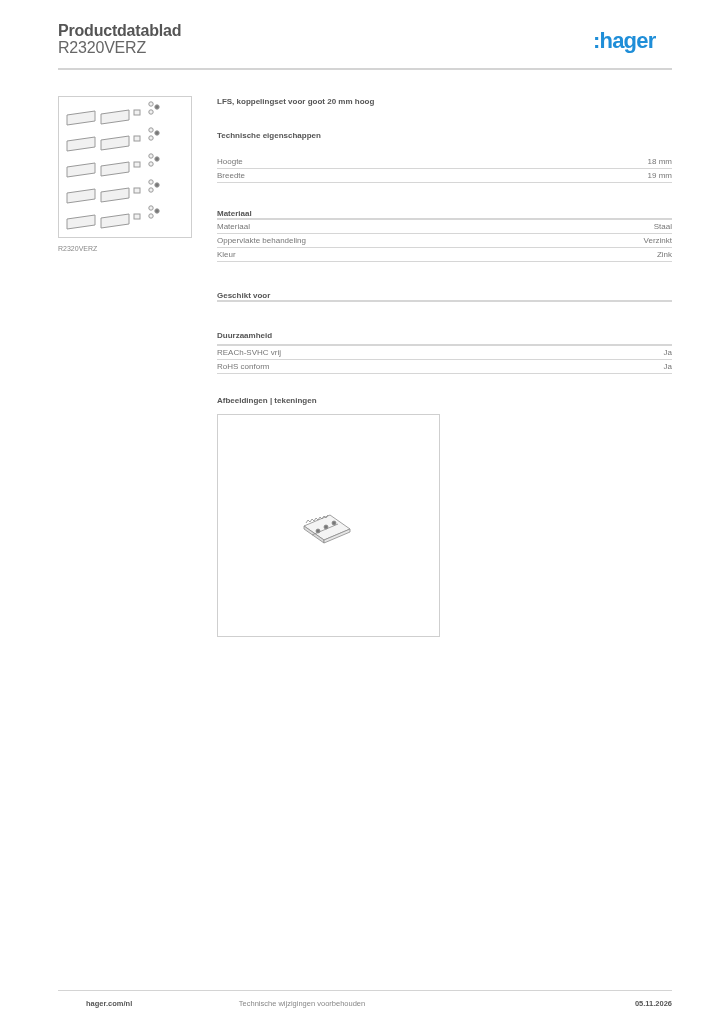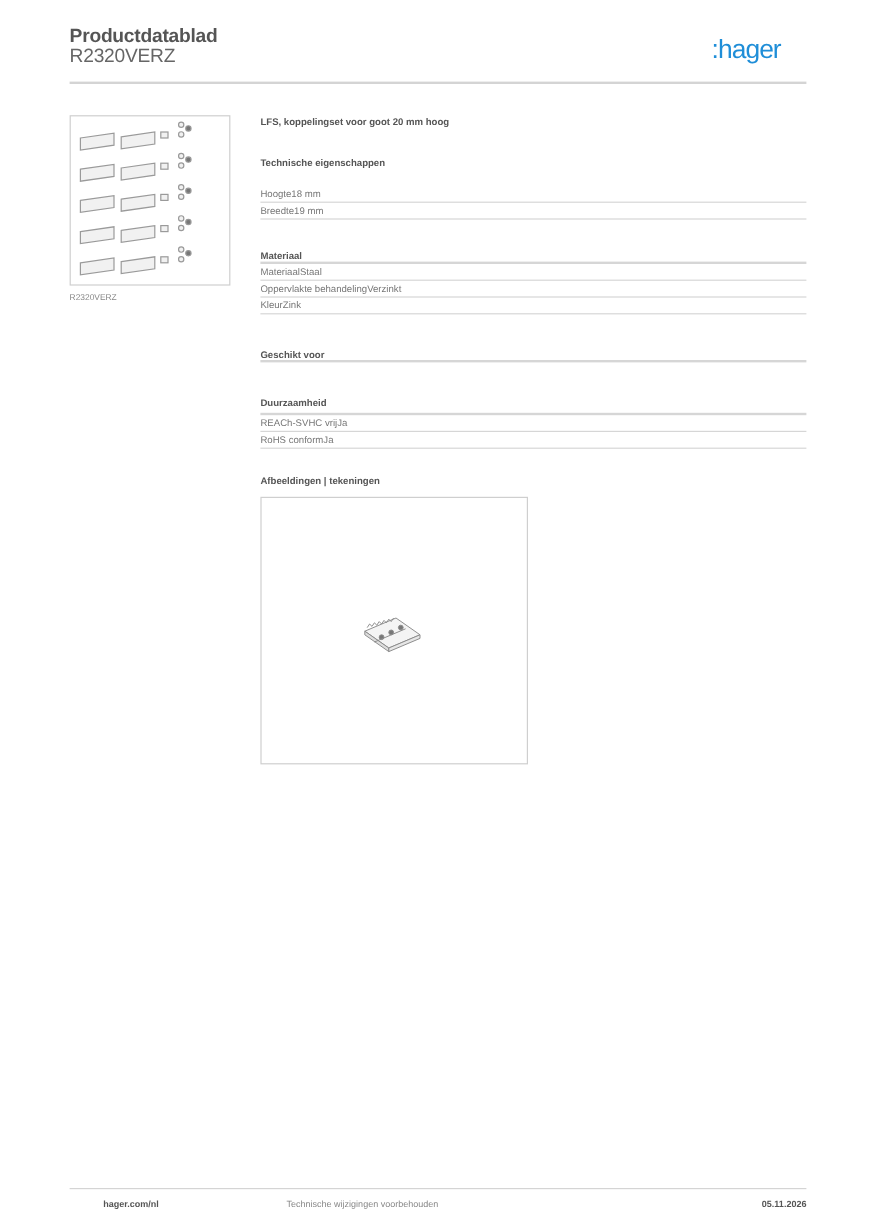--- a/index.html
+++ b/index.html
@@ -8,7 +8,7 @@
 
   .header-title { position: absolute; left: 58px; top: 22px; font-size: 16px; font-weight: bold; color: #555; letter-spacing: -0.2px; }
   .header-sub { position: absolute; left: 58px; top: 39px; font-size: 16px; color: #666; letter-spacing: -0.2px; }
-  .logo { position: absolute; left: 593px; top: 28px; font-size: 22px; font-weight: normal; color: #1f8ed8; letter-spacing: -0.8px; }
+  .logo { position: absolute; left: 593px; top: 28px; font-size: 22px; font-weight: bold; color: #1f8ed8; letter-spacing: -0.8px; }
   .header-rule { position: absolute; left: 58px; top: 68px; width: 614px; height: 2px; background: #d4d4d4; }
 
   .thumb-box { position: absolute; left: 58px; top: 96px; width: 134px; height: 142px; border: 1px solid #cfcfcf; background: #fff; }

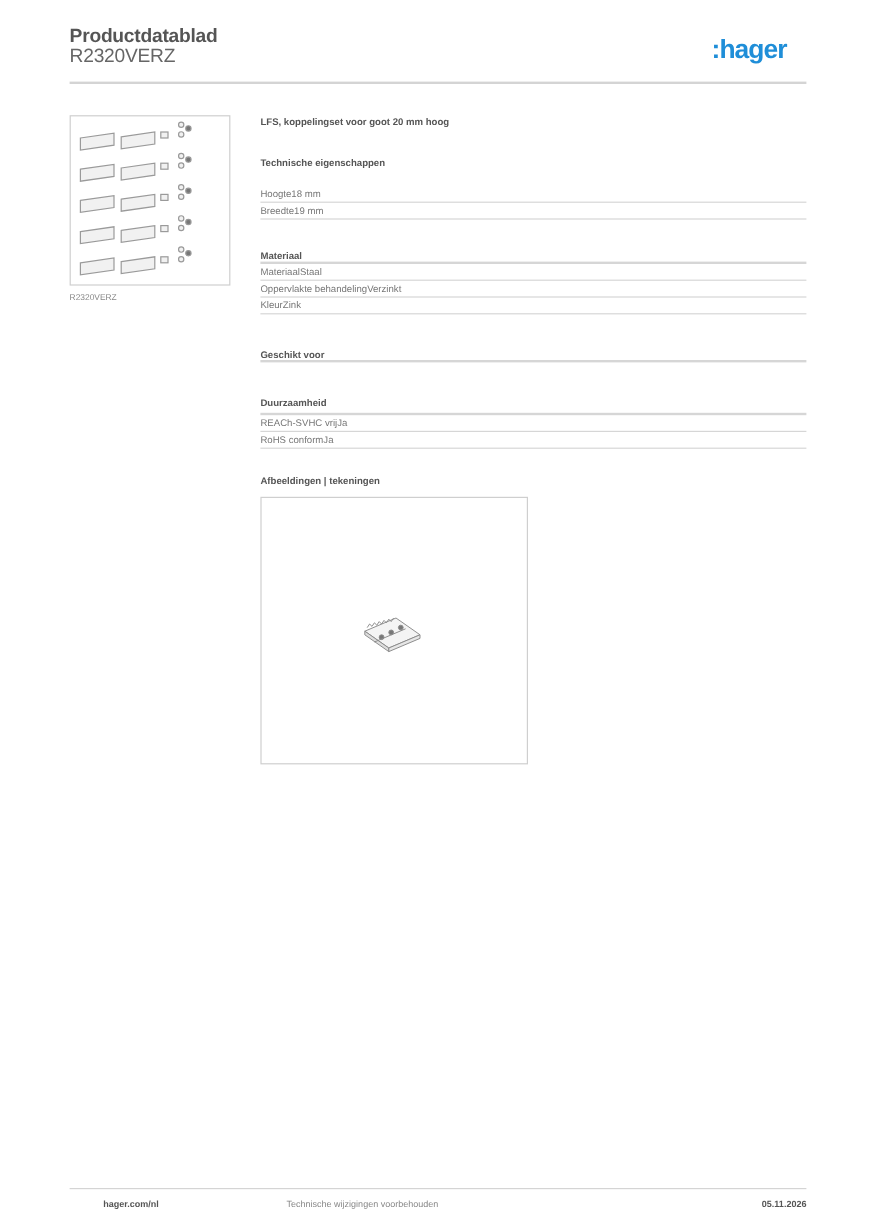--- a/index.html
+++ b/index.html
@@ -20,7 +20,7 @@
 
   .group { position: absolute; left: 0; width: 455px; }
   .group-head { font-size: 8px; font-weight: bold; color: #555; height: 12px; line-height: 12px; border-bottom: 2px solid #d6d6d6; }
-  .row { display: flex; font-size: 8px; color: #777; height: 14px; line-height: 13px; border-bottom: 1px solid #d6d6d6; }
+  .row { display: flex; justify-content: space-between; font-size: 8px; color: #777; height: 14px; line-height: 13px; border-bottom: 1px solid #d6d6d6; }
 
   .images-title { position: absolute; top: 396px; left: 0; font-size: 8px; font-weight: bold; color: #555; }
   .image-box { position: absolute; left: 0; top: 414px; width: 223px; height: 223px; border: 1px solid #cfcfcf; }

